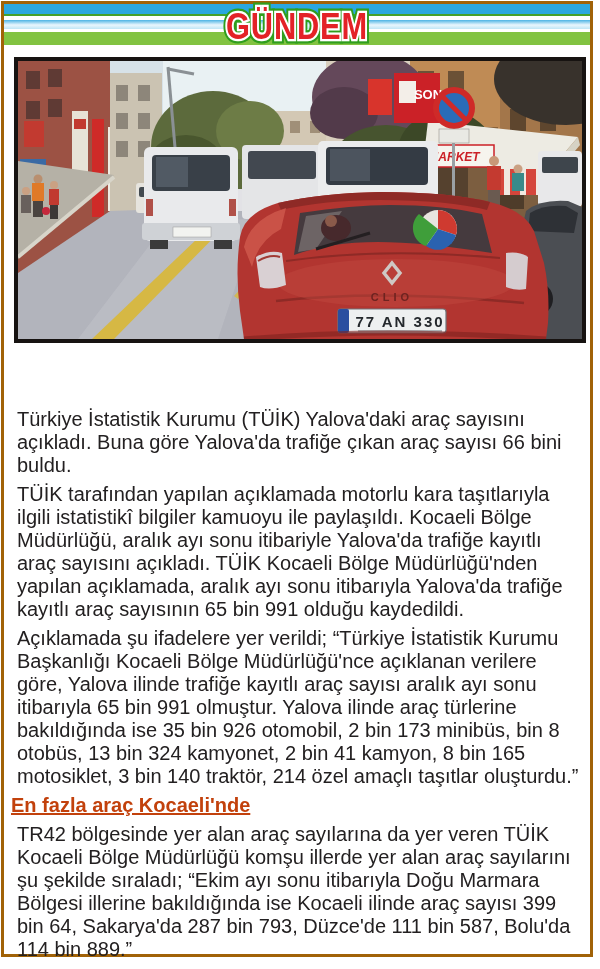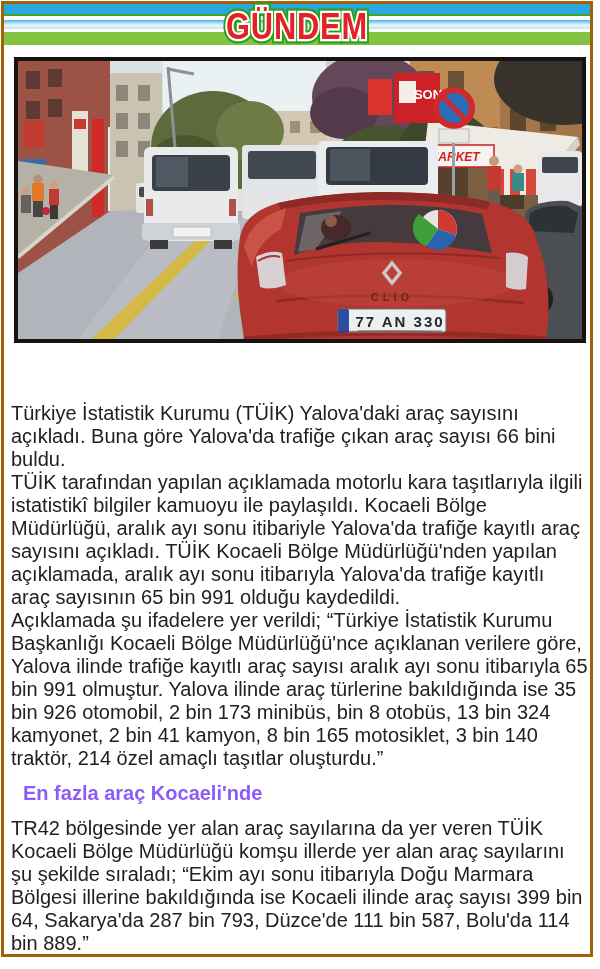--- a/index.html
+++ b/index.html
@@ -38,7 +38,7 @@
     position:absolute;top:398px;left:7px;width:577px;
     font-size:20px;line-height:23px;color:#232021;
   }
-  .body-text p{margin:0;}
+  .body-text p{margin:6px;}
   .body-text h2{margin:12px;font-size:20px;line-height:23px;font-weight:bold;color:#8b5cf6;}
 </style>
 </head>

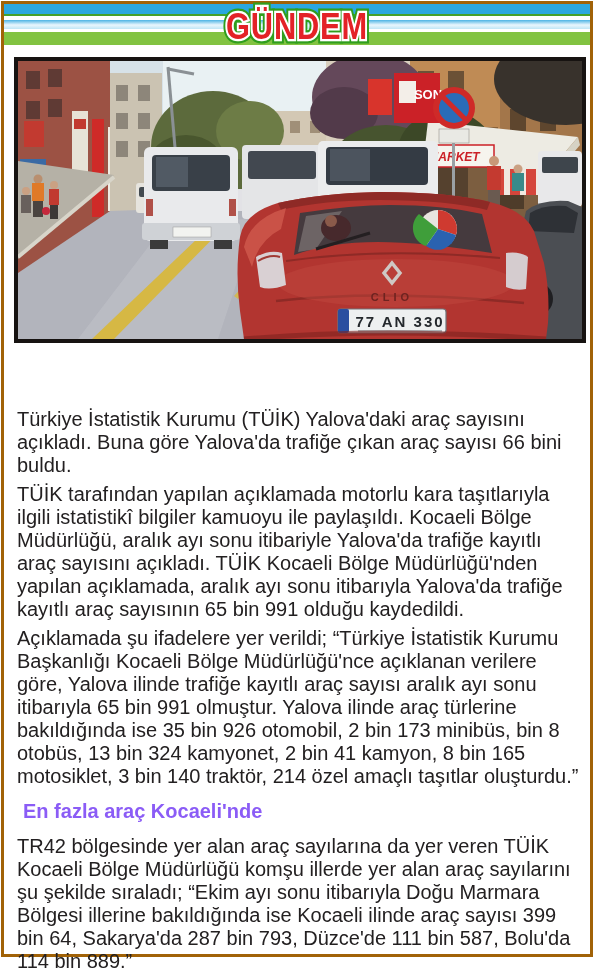--- a/index.html
+++ b/index.html
@@ -39,7 +39,7 @@
     font-size:20px;line-height:23px;color:#232021;
   }
   .body-text p{margin:6px;}
-  .body-text h2{margin:12px;font-size:20px;line-height:23px;font-weight:bold;color:#8b5cf6;}
+  .body-text h2{margin:0;font-size:20px;line-height:23px;font-weight:bold;color:#c2410c;text-decoration:underline;}
 </style>
 </head>
 <body>

